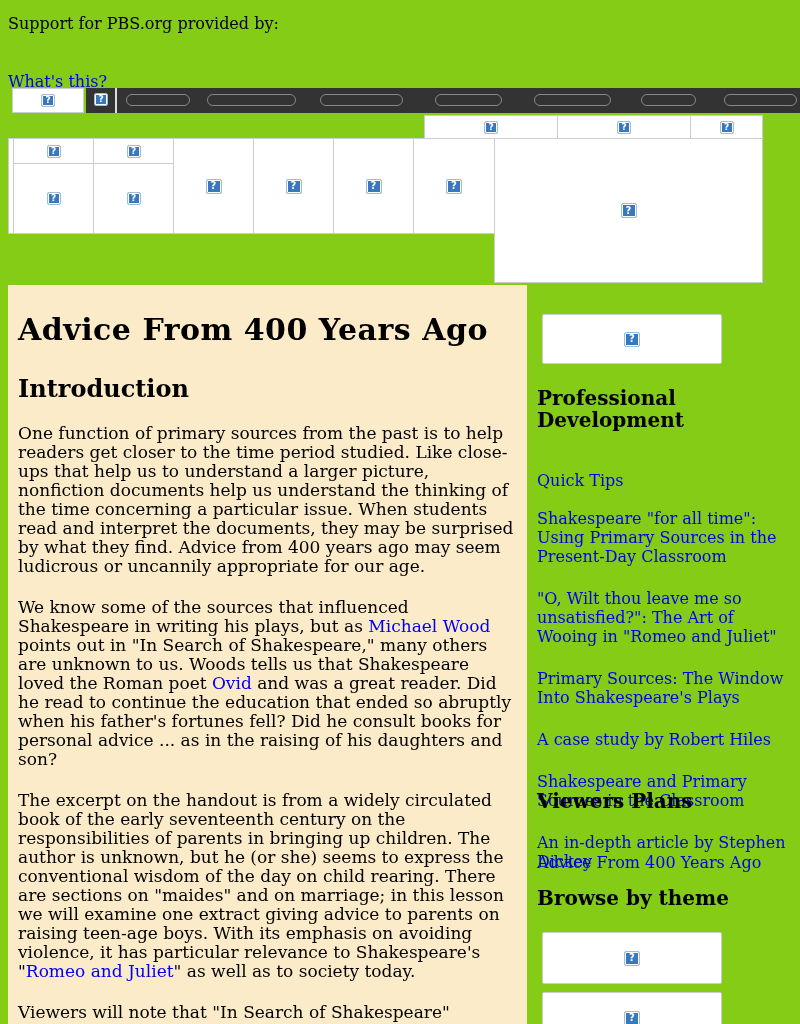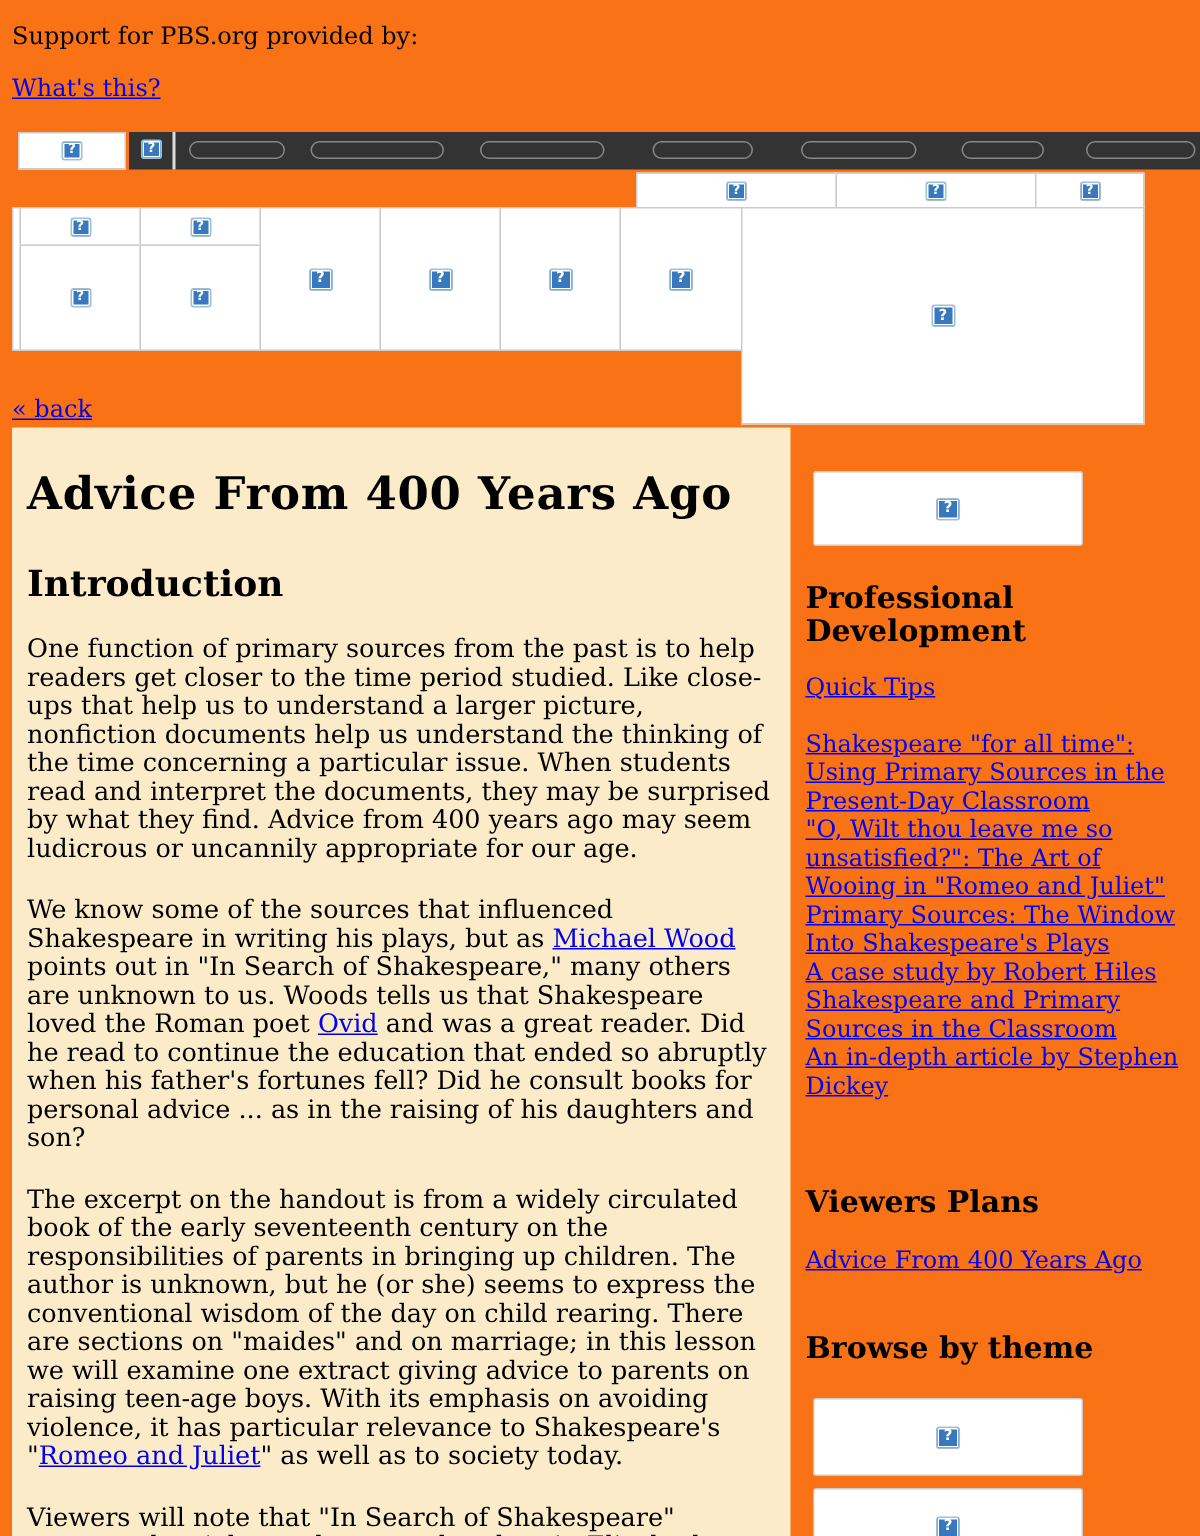--- a/index.html
+++ b/index.html
@@ -6,7 +6,7 @@
   html, body { margin: 0; padding: 0; background: #ffffff; }
   .page {
     position: relative; width: 800px; height: 1024px;
-    overflow: hidden; background: #f97316;
+    overflow: hidden; background: #84cc16;
     font-family: "DejaVu Serif", "Liberation Serif", serif;
     color: #000000; font-size: 16px;
   }

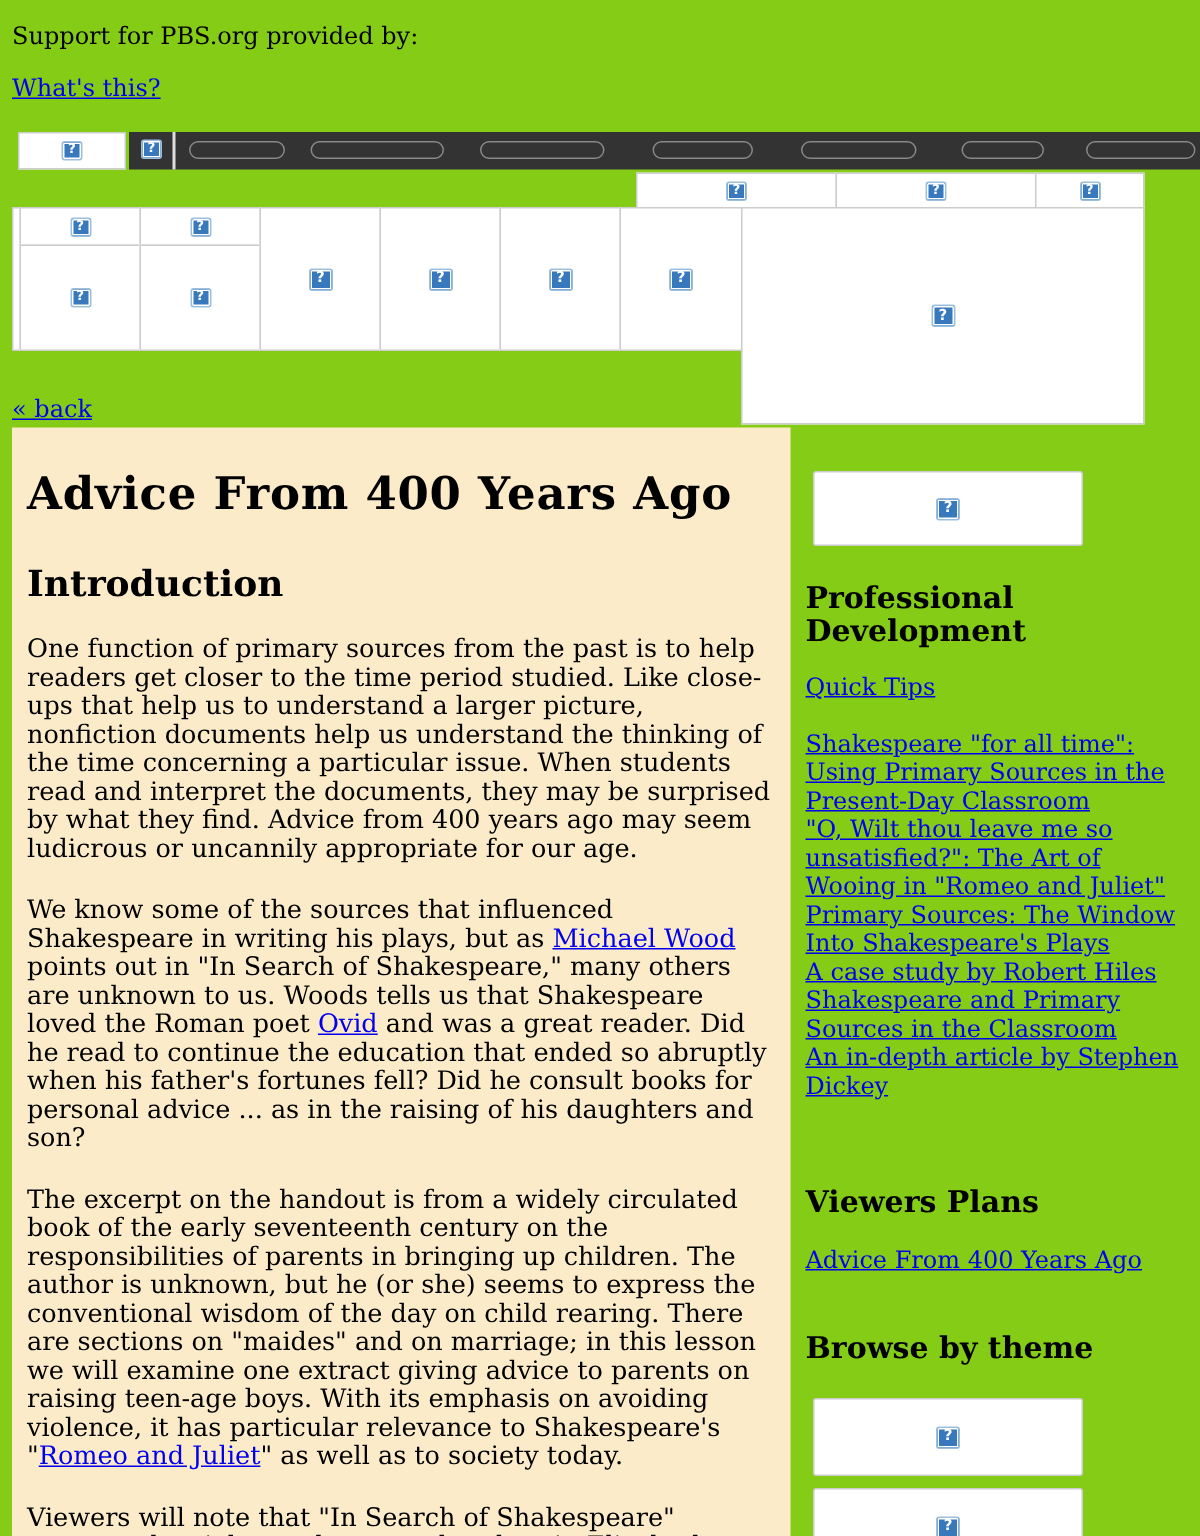--- a/index.html
+++ b/index.html
@@ -11,7 +11,7 @@
     color: #000000; font-size: 16px;
   }
   .abs { position: absolute; }
-  a, .link { color: #0000EE; text-decoration: underline; cursor: pointer; }
+  a, .link { color: #0000EE; cursor: pointer; margin-top: 23px; }
 
   
   .bimg {

